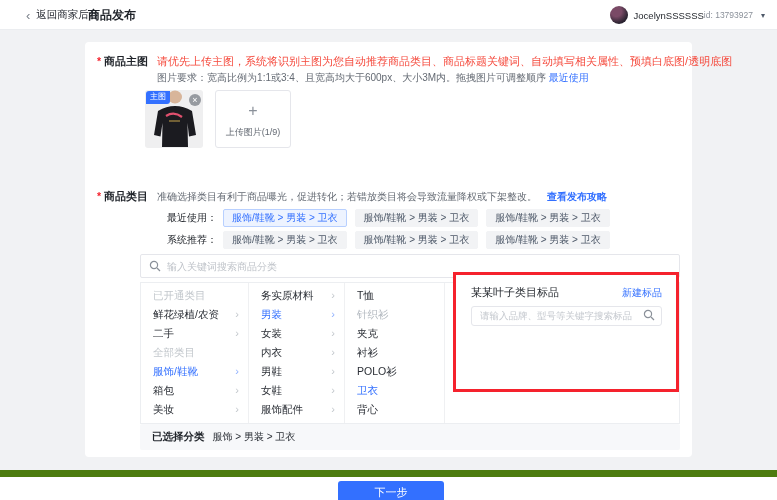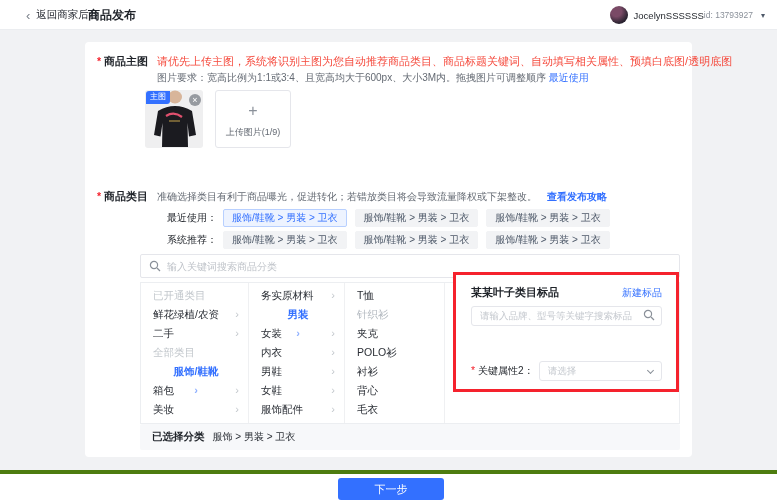--- a/index.html
+++ b/index.html
@@ -69,7 +69,7 @@
 
   
   .spu { position:absolute; left:453px; top:272px; width:226px; height:120px; background:#fff; border:3px solid #f5222d; }
-  .spu-title { position:absolute; left:15px; top:10px; font-size:11px; font-weight:700; color:#1f2329; }
+  .spu-title { position:absolute; left:15px; top:10px; font-size:11px; font-weight:400; color:#1f2329; }
   .spu-new { position:absolute; right:14px; top:11px; font-size:10px; color:#3370ff; cursor:pointer; }
   .spu-search { position:absolute; left:15px; right:14px; top:30px; height:20px; }
   .spu-search input { width:100%; height:100%; border:1px solid #e5e6eb; border-radius:3px; padding:0 24px 0 8px; font-size:9.5px; color:#1f2329; outline:none; font-family:inherit; }

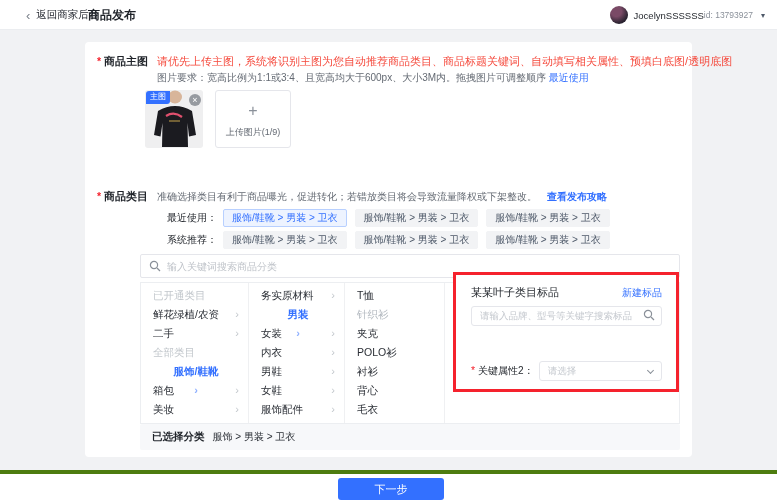--- a/index.html
+++ b/index.html
@@ -59,7 +59,7 @@
   .item { height:19px; line-height:19px; padding:0 9px 0 12px; font-size:10.5px; color:#2b2f36; display:flex; justify-content:space-between; align-items:center; white-space:nowrap; cursor:pointer; }
   .item .chev { color:#c2c7cc; font-size:11px; line-height:19px; }
   .item.group { color:#c2c7cc; cursor:default; }
-  .item.sel { color:#3370ff; font-weight:700;flex-direction:column; }
+  .item.sel { color:#3370ff; font-weight:400; }
   .item.sel .chev { color:#8fb0ff; }
   .item.muted { color:#b2b8bf; }
 

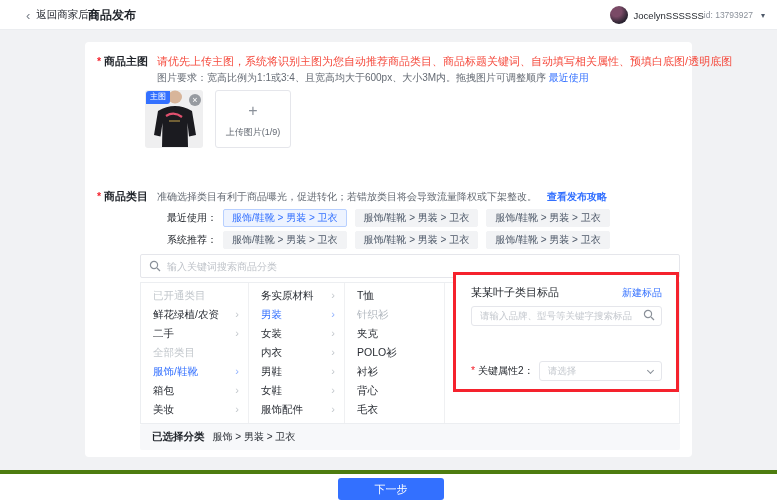--- a/index.html
+++ b/index.html
@@ -236,10 +236,10 @@
             <span>夹克</span>
           </div>
         <div class="item">
+            <span>衬衫</span>
+          </div>
+        <div class="item">
             <span>POLO衫</span>
-          </div>
-        <div class="item">
-            <span>衬衫</span>
           </div>
         <div class="item">
             <span>背心</span>

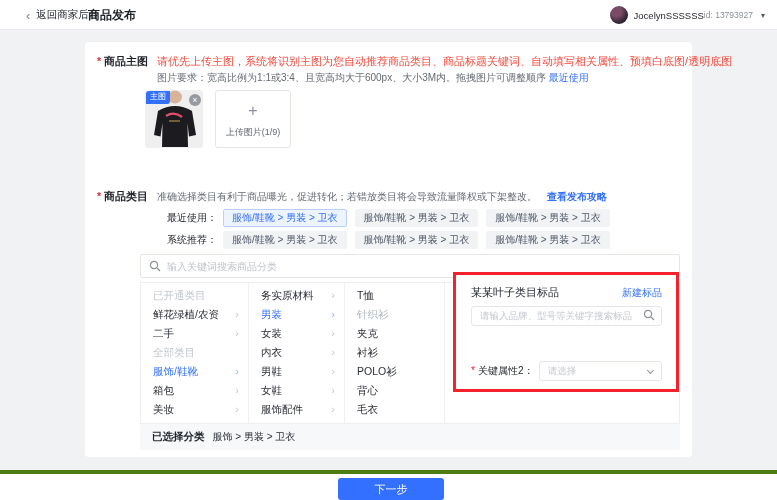--- a/index.html
+++ b/index.html
@@ -266,13 +266,6 @@
         <line x1="8" y1="8" x2="11" y2="11" stroke="#8a9099" stroke-width="1.2"></line>
       </svg>
     </div>
-    <div class="attr-row attr2">
-      <span class="attr-label"><span class="req">*</span><span>关键属性2：</span></span>
-      <div class="select">
-        <span class="select-value">请选择</span>
-        <span class="vchev"></span>
-      </div>
-    </div>
   </div>
 
   <div class="footer">

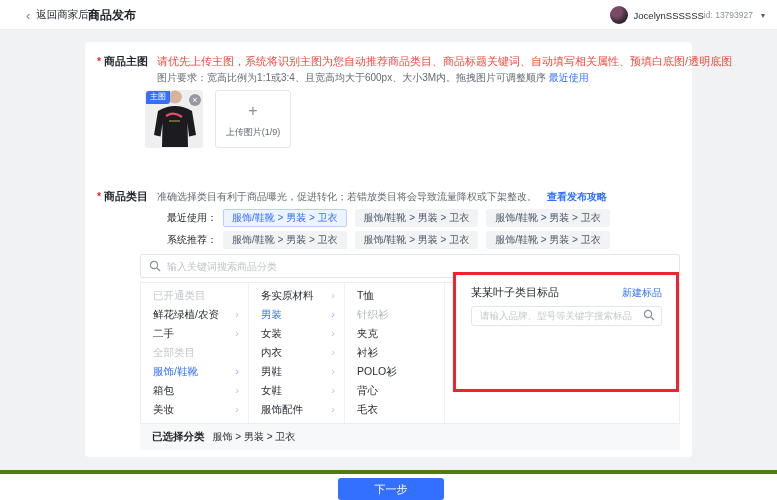--- a/index.html
+++ b/index.html
@@ -241,6 +241,9 @@
         <div class="item">
             <span>POLO衫</span>
           </div>
+        <div class="item sel">
+            <span>卫衣</span>
+          </div>
         <div class="item">
             <span>背心</span>
           </div>

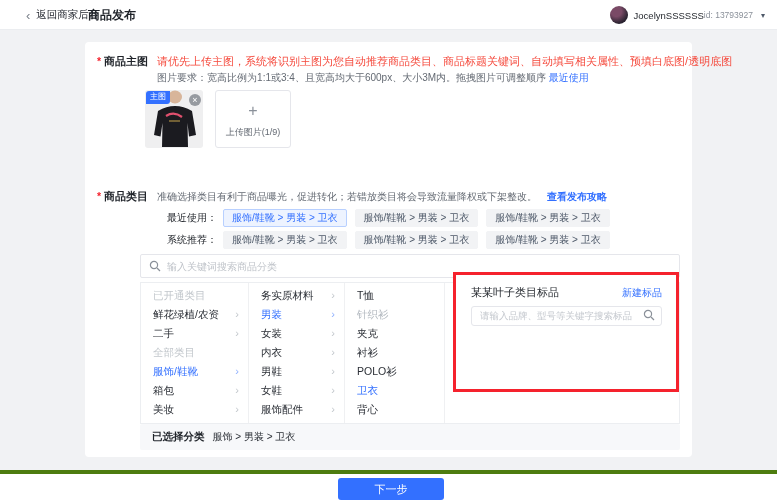--- a/index.html
+++ b/index.html
@@ -83,7 +83,7 @@
   .vchev { position:absolute; right:8px; top:6px; width:5px; height:5px; border-right:1px solid #8a9099; border-bottom:1px solid #8a9099; transform:rotate(45deg); }
 
   
-  .footer { position:absolute; left:0; top:470px; width:777px; height:30px; background:#fff; border-top:4px solid #4d7c0f; }
+  .footer { position:absolute; left:0; top:470px; width:777px; height:30px; background:#fff; border-top:7px solid #4d7c0f; }
   .next-btn { position:absolute; left:338px; top:4px; width:106px; height:22px; background:#3370ff; border:none; border-radius:3px; color:#fff; font-size:11px; cursor:pointer; font-family:inherit; }
 </style>
 </head>

